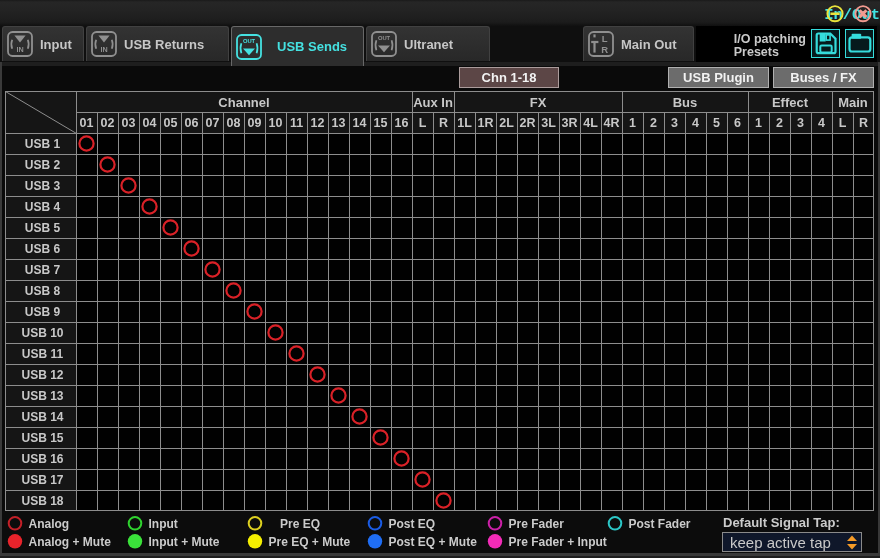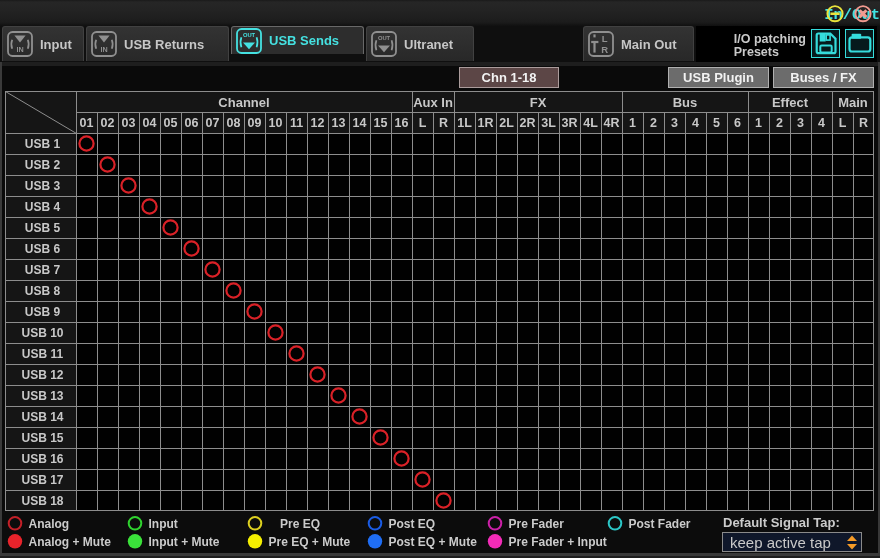--- a/index.html
+++ b/index.html
@@ -16,7 +16,7 @@
        border:1px solid #414141;border-bottom:none;border-radius:3px 3px 0 0;box-sizing:border-box;
        display:flex;align-items:center;}
   .tab .lbl{color:#c6c6c6;font-size:13px;font-weight:bold;margin-left:7px;white-space:nowrap;}
-  .tab.sel{height:28px;background:#2d2d2d;border-color:#686868;}
+  .tab.sel{height:40px;background:#2d2d2d;border-color:#686868;gap:8px;}
   .tab.sel .lbl{color:#45e1e1;}
   .tab svg{margin-left:4px;}
   #iobox{left:696px;top:0;width:181px;height:36px;background:#000;}

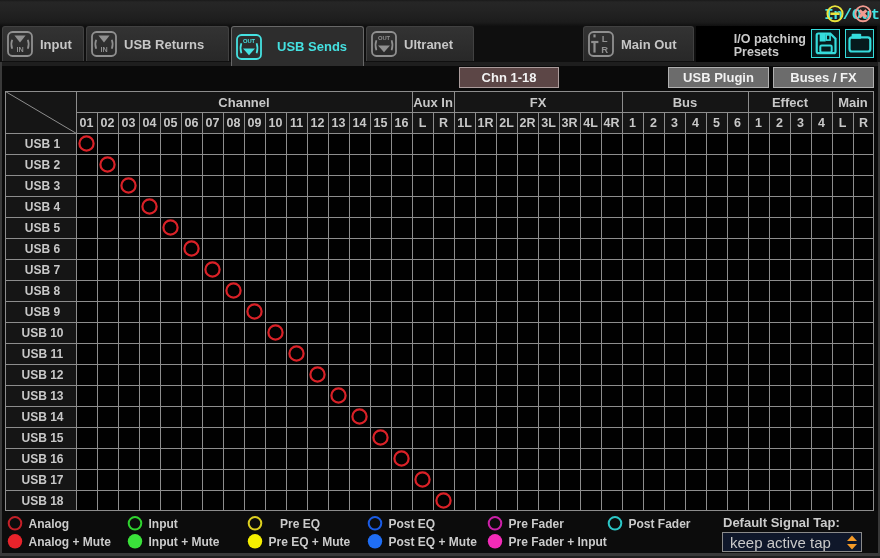--- a/index.html
+++ b/index.html
@@ -92,7 +92,7 @@
     </svg>
     <span class="lbl">USB Sends</span>
   </div>
-  <div class="tab" style="left:366px;width:108px;">
+  <div class="tab" style="left:366px;width:124px;">
     <svg width="26" height="26" viewBox="0 0 26 26">
       <g fill="none" stroke="#909090">
         <rect x="1" y="1" width="24" height="24" rx="4.5" stroke-width="1.8"></rect>

